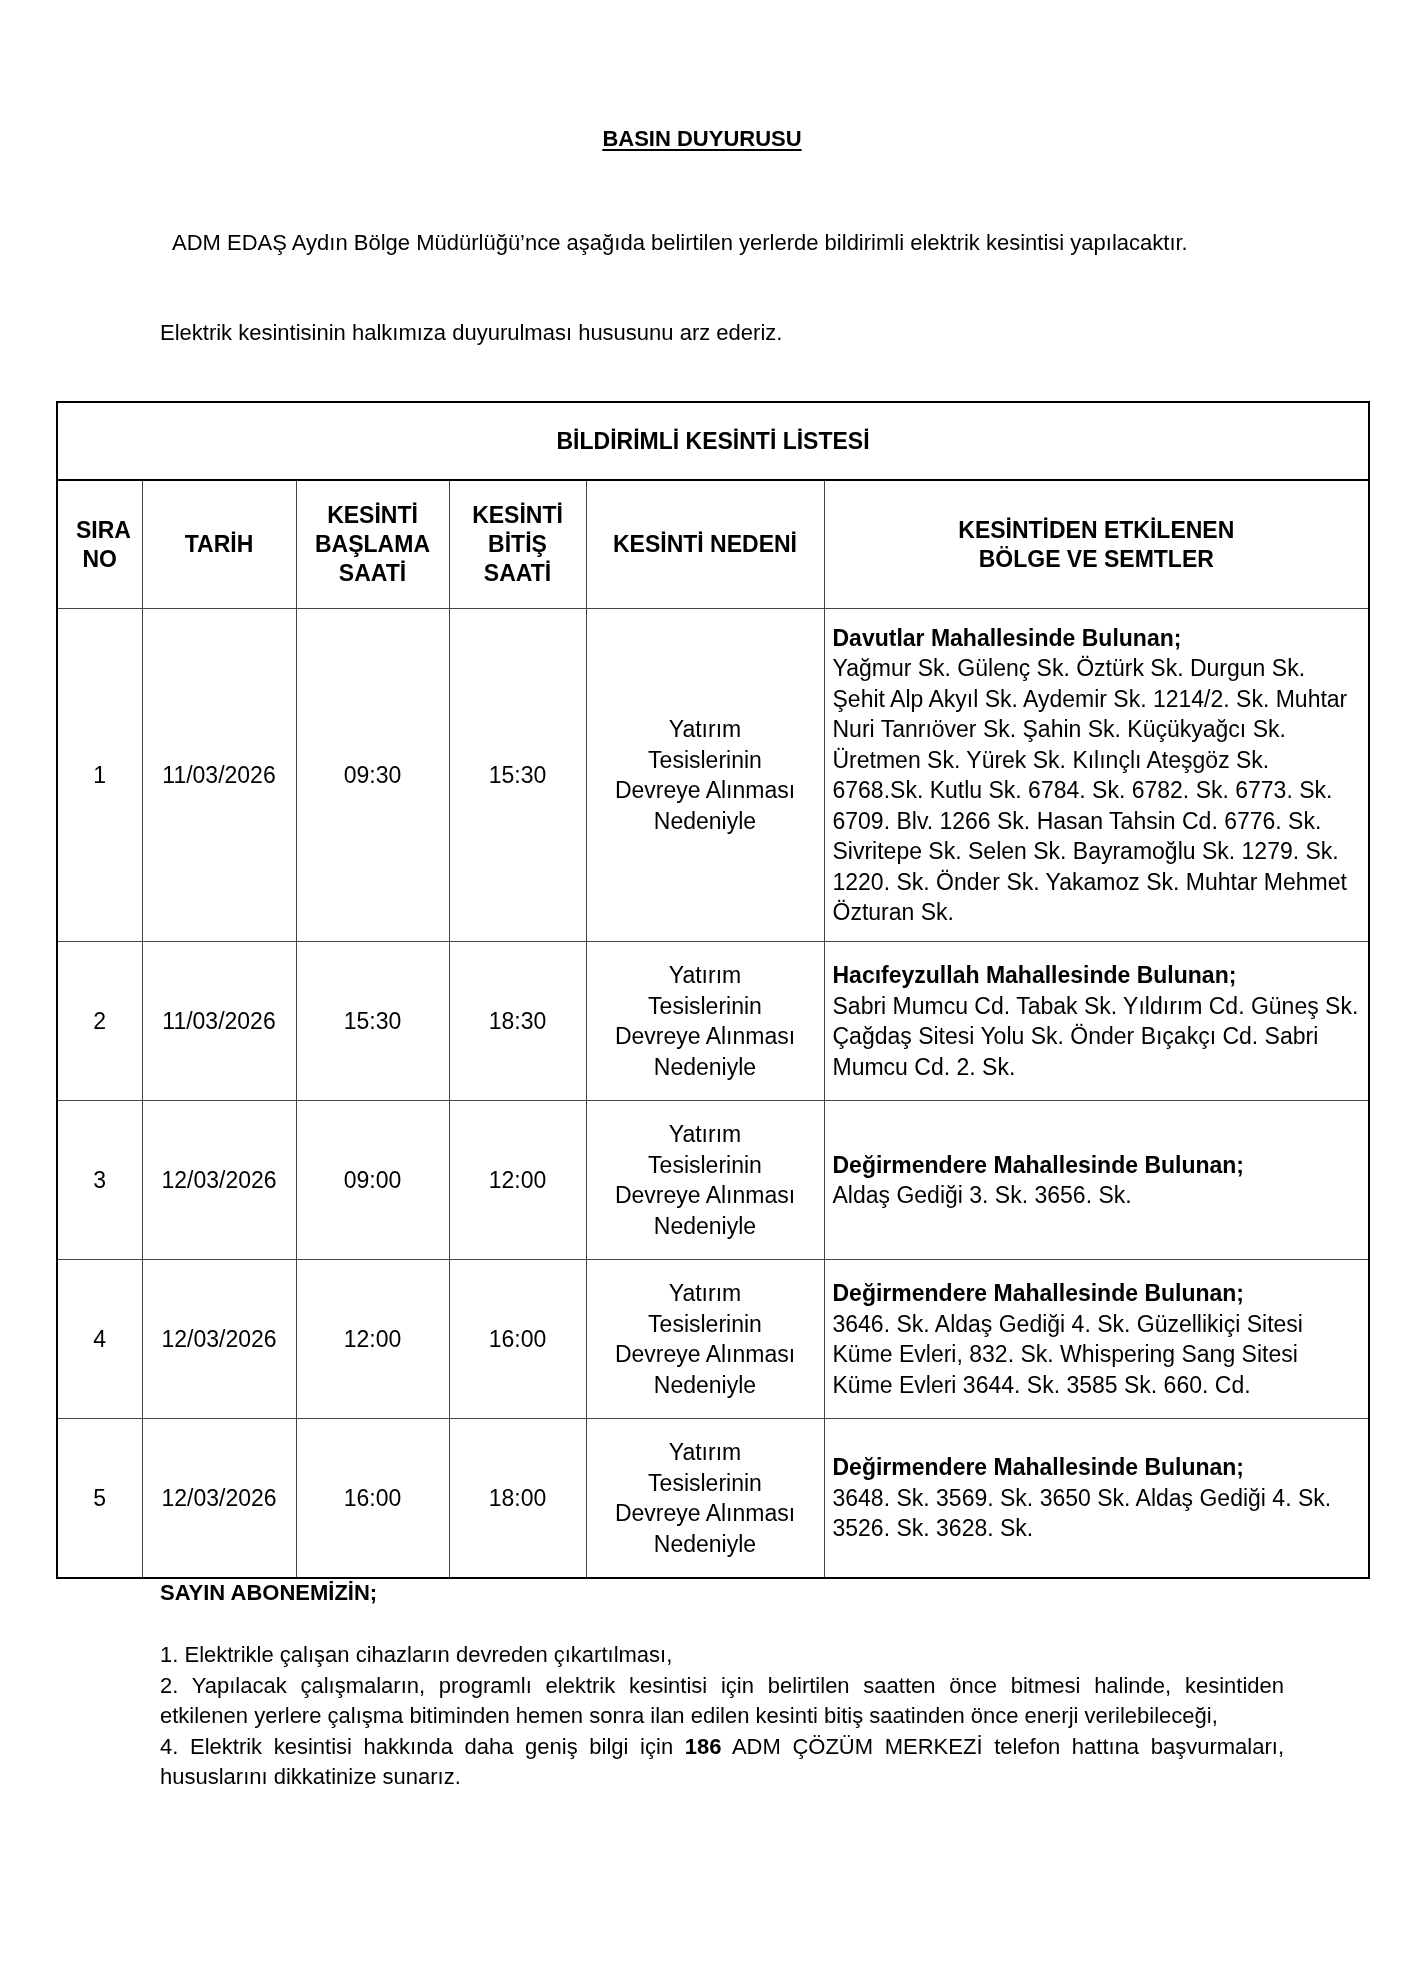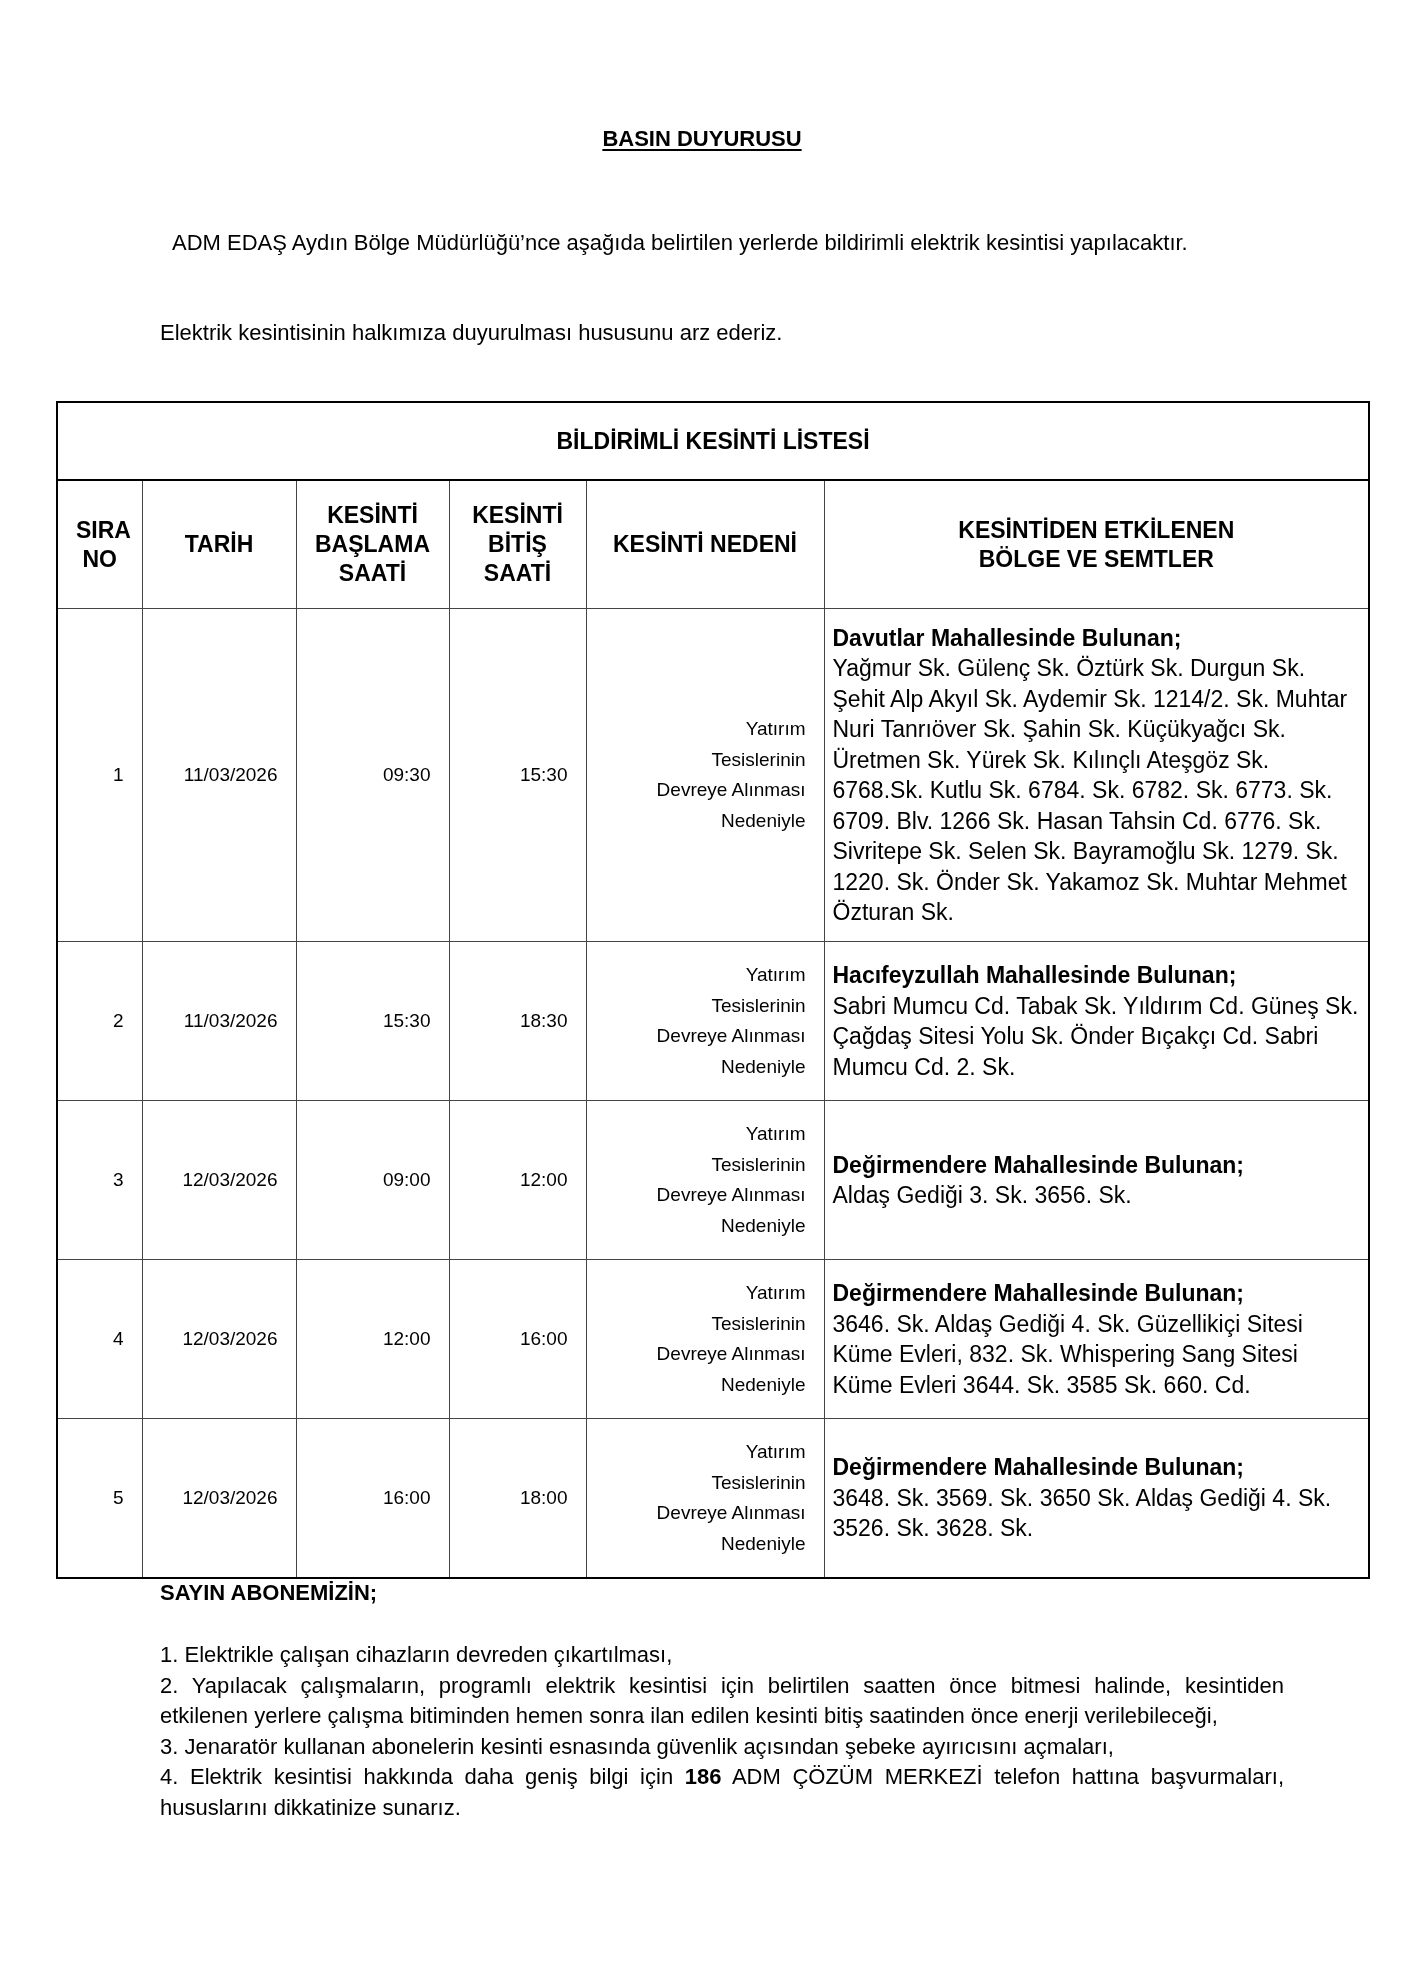--- a/index.html
+++ b/index.html
@@ -15,7 +15,7 @@
   table.cut td, table.cut th { border: 1.5px solid #444; padding: 18px; vertical-align: middle; }
   .t-title { height: 40px; font-weight: bold; font-size: 23px; text-align: center; border-bottom: 2px solid #000 !important; }
   .hdr th { font-weight: bold; font-size: 23px; line-height: 29px; text-align: center; height: 91px; }
-  .cell-c { text-align: right; font-size: 19px; line-height: 30.5px; }
+  .cell-c { text-align: center; font-size: 23px; line-height: 30.5px; }
   .cell-area { font-size: 23px; line-height: 30.5px; padding: 0 6px 0 8px !important; text-align: left; vertical-align: top; }
   .cell-area.mid { vertical-align: middle; }
   .area-head { font-weight: bold; display: block; }

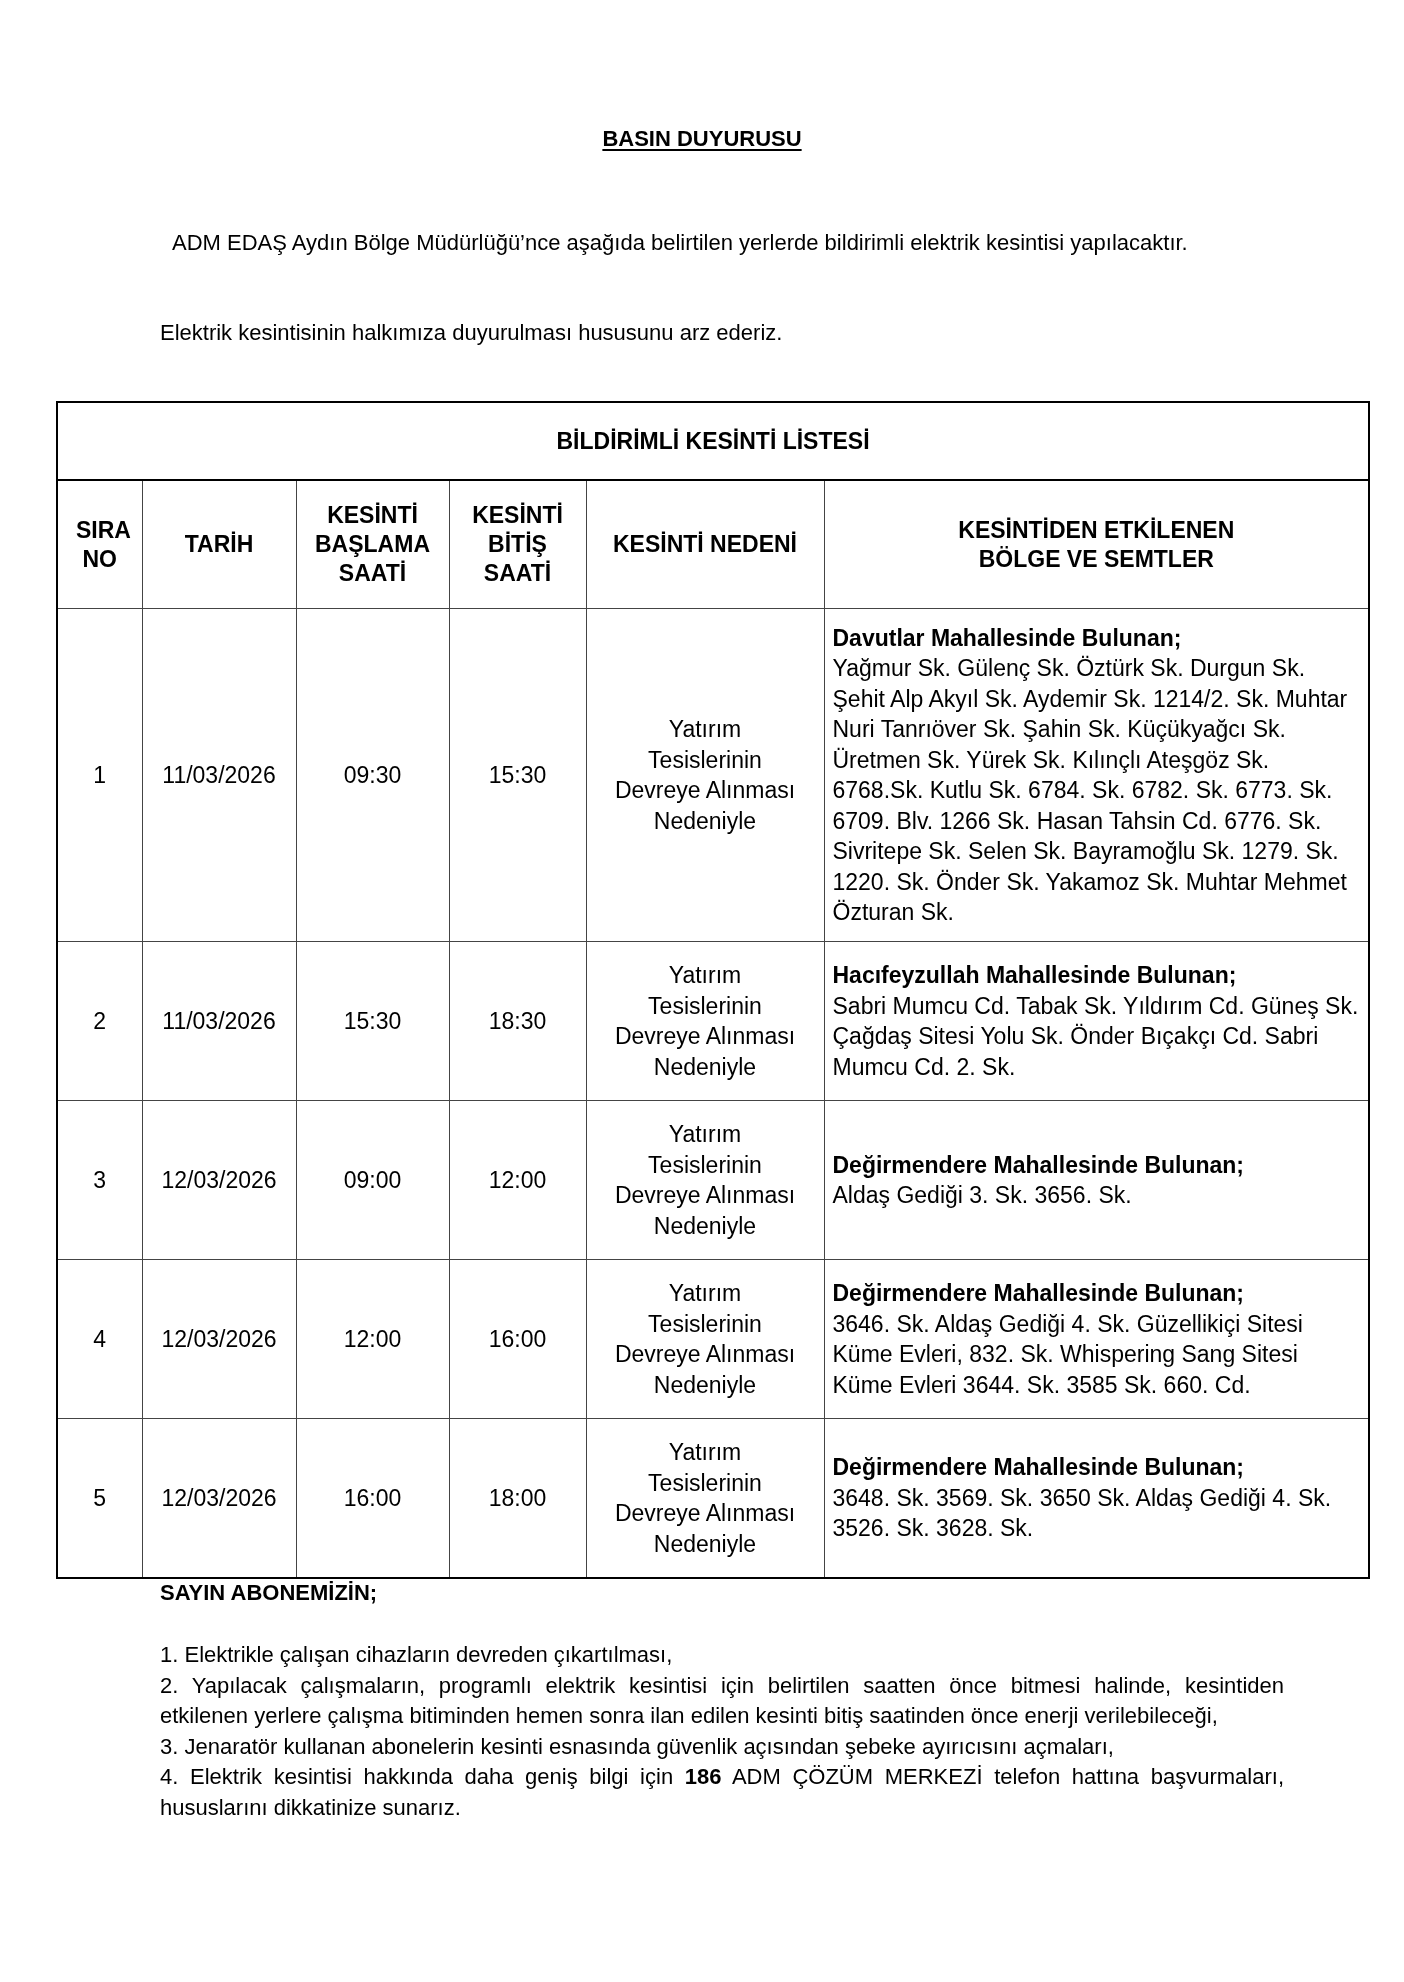--- a/index.html
+++ b/index.html
@@ -107,7 +107,6 @@
 <div class="footer-list">
   <p>1.  Elektrikle çalışan cihazların devreden çıkartılması,</p>
   <p>2. Yapılacak çalışmaların, programlı elektrik kesintisi için belirtilen saatten önce bitmesi halinde, kesintiden etkilenen yerlere çalışma bitiminden hemen sonra ilan edilen kesinti bitiş saatinden önce enerji verilebileceği,</p>
-  <p>3. Jenaratör kullanan abonelerin kesinti esnasında güvenlik açısından şebeke ayırıcısını açmaları,</p>
   <p><span>4. Elektrik kesintisi hakkında daha geniş bilgi için </span><b class="num">186</b><span> ADM ÇÖZÜM MERKEZİ telefon hattına başvurmaları, hususlarını dikkatinize sunarız.</span></p>
 </div>
 

